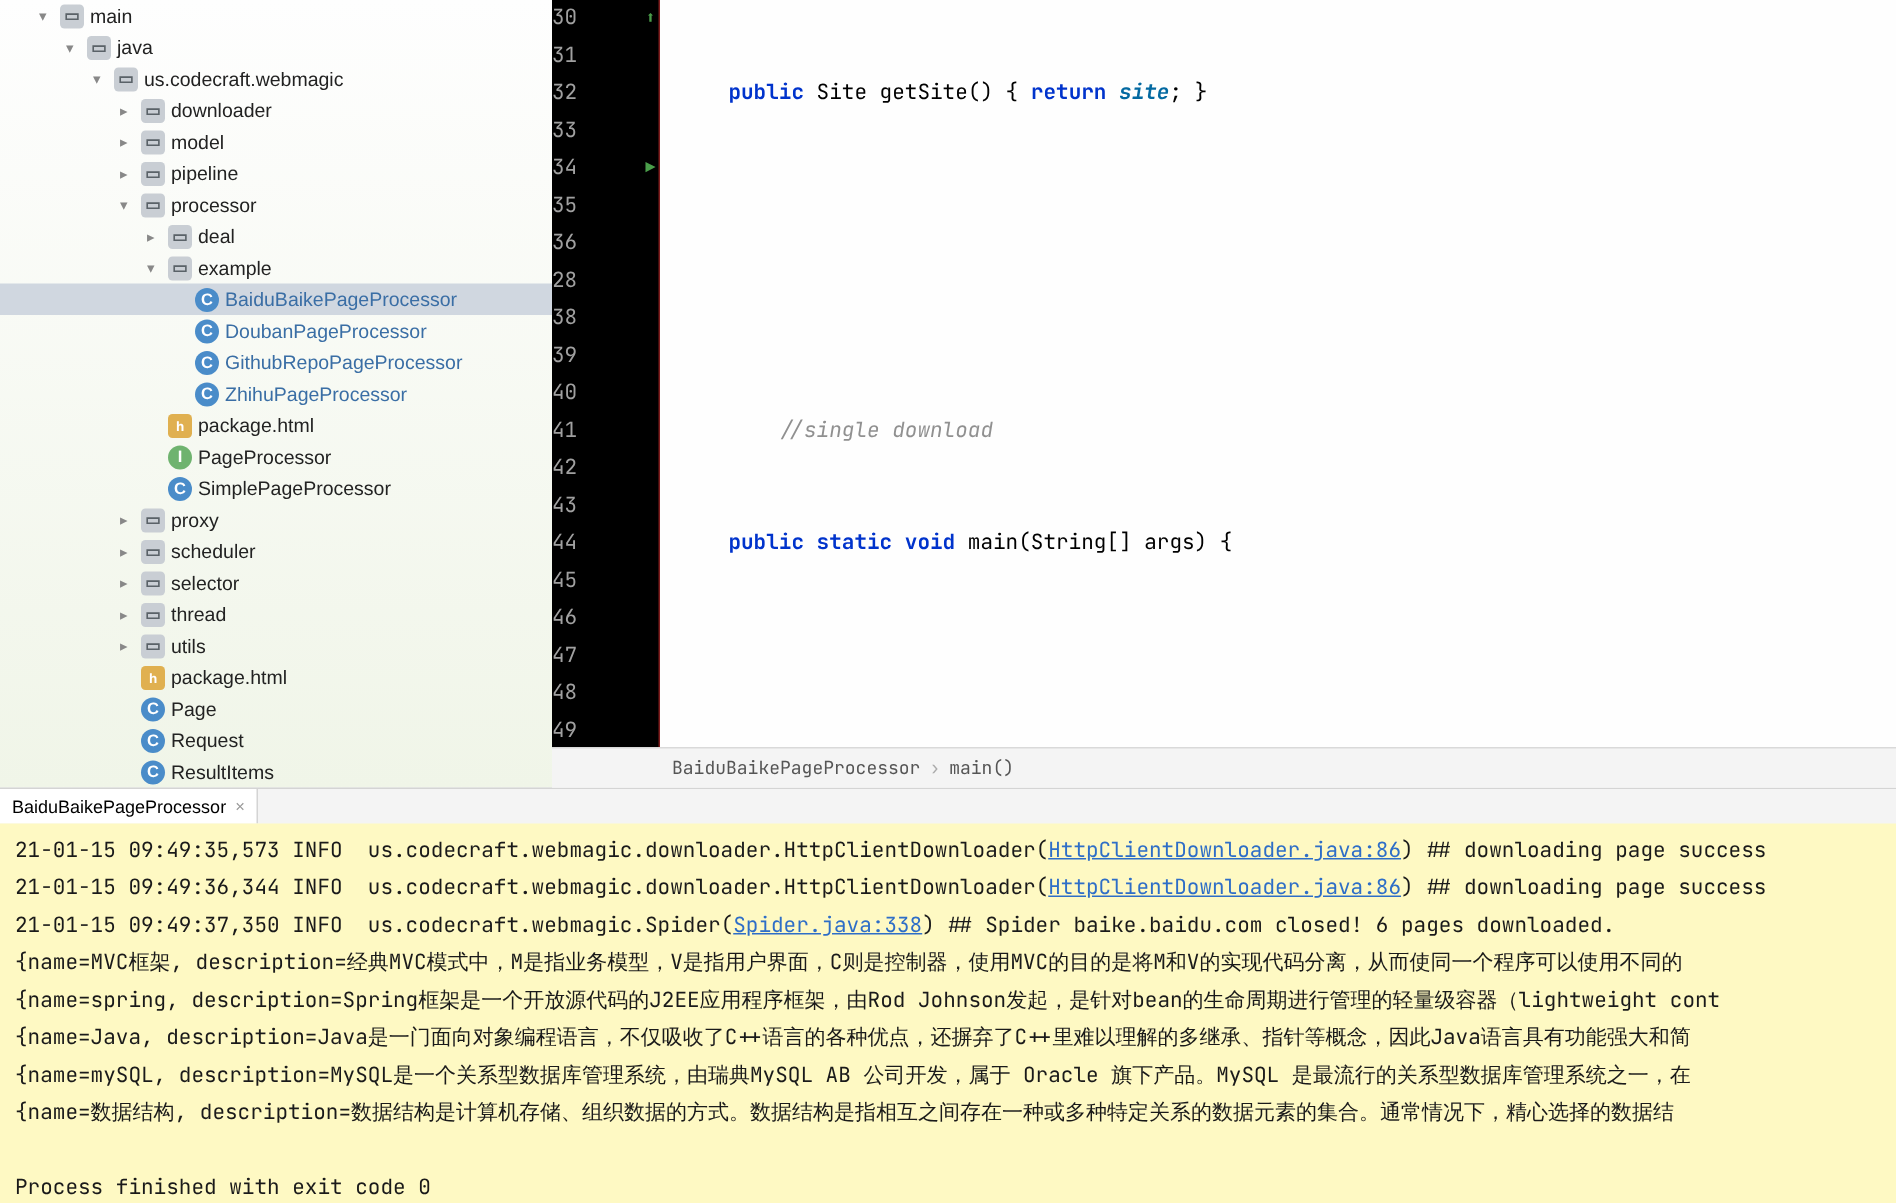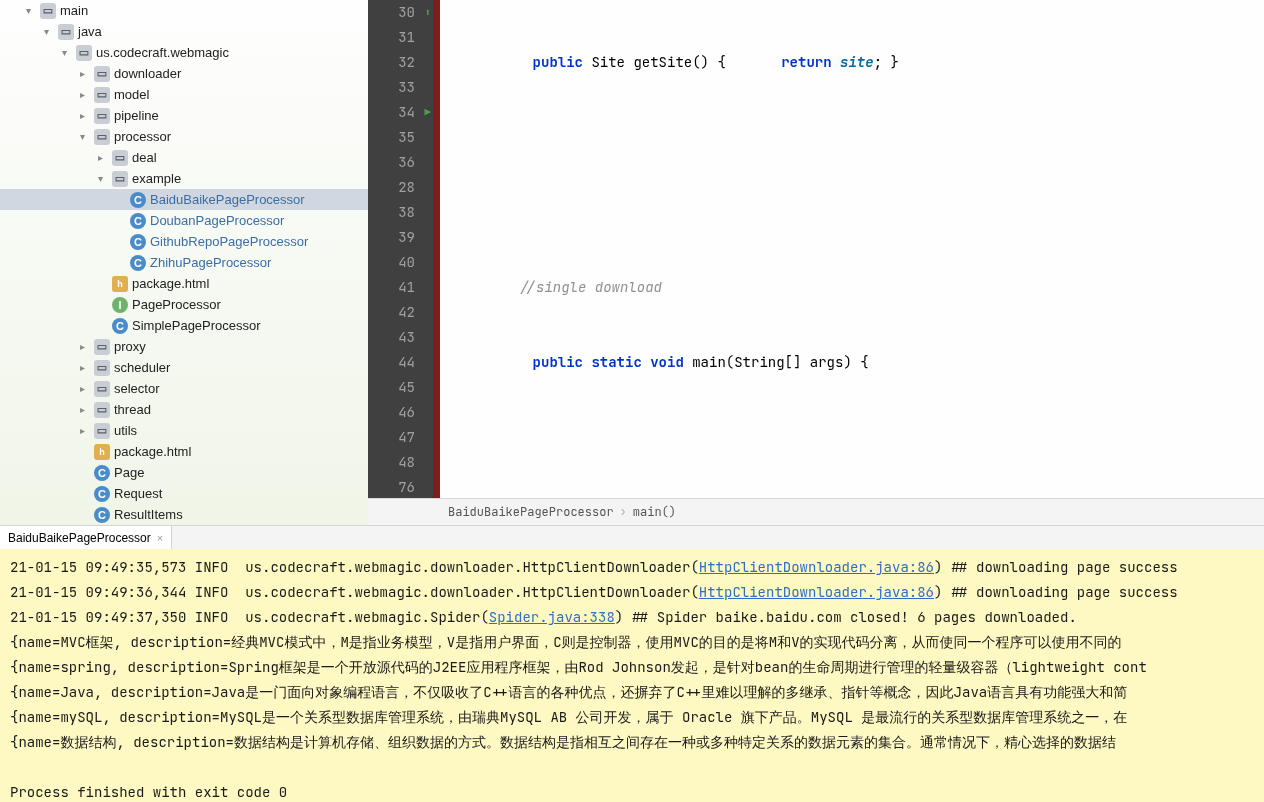--- a/index.html
+++ b/index.html
@@ -74,11 +74,11 @@
 .code-area { flex: 1; display: flex; overflow: hidden; }
 .gutter {
   width: 72px;
-  text-align: right;
+  text-align: left;
   color: #a0a0a0;
   padding-right: 18px;
-  background: #404040;
-  border-right: 7px solid #7f1d1d;
+  background: #000000;
+  border-right: 1px solid #7f1d1d;
   line-height: 25px;
 }
 .gutter .ln { height: 25px; position: relative; }

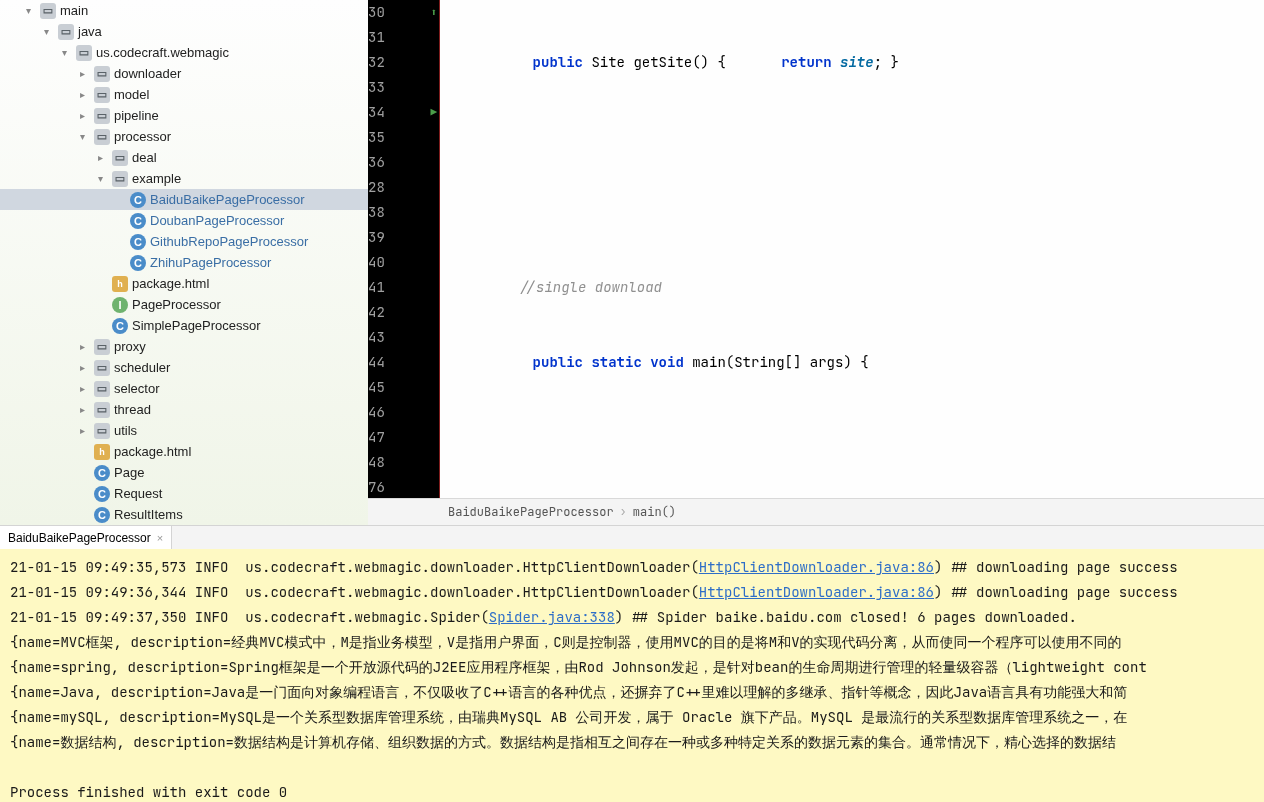--- a/index.html
+++ b/index.html
@@ -85,7 +85,7 @@
 .ln .run-icon { position: absolute; right: -16px; color: #4a9e4a; font-size: 11px; }
 .code-lines { flex: 1; line-height: 25px; white-space: pre; overflow: hidden; }
 .code-line { height: 25px; padding-left: 12px; }
-.kw { color: #0033cc; font-weight: bold; margin-left: 47px; }
+.kw { color: #0033cc; font-weight: bold; }
 .cmt { color: #909090; font-style: italic; }
 .ital { font-style: italic; }
 .fld { color: #0369a1; font-style: italic; font-weight: bold; }

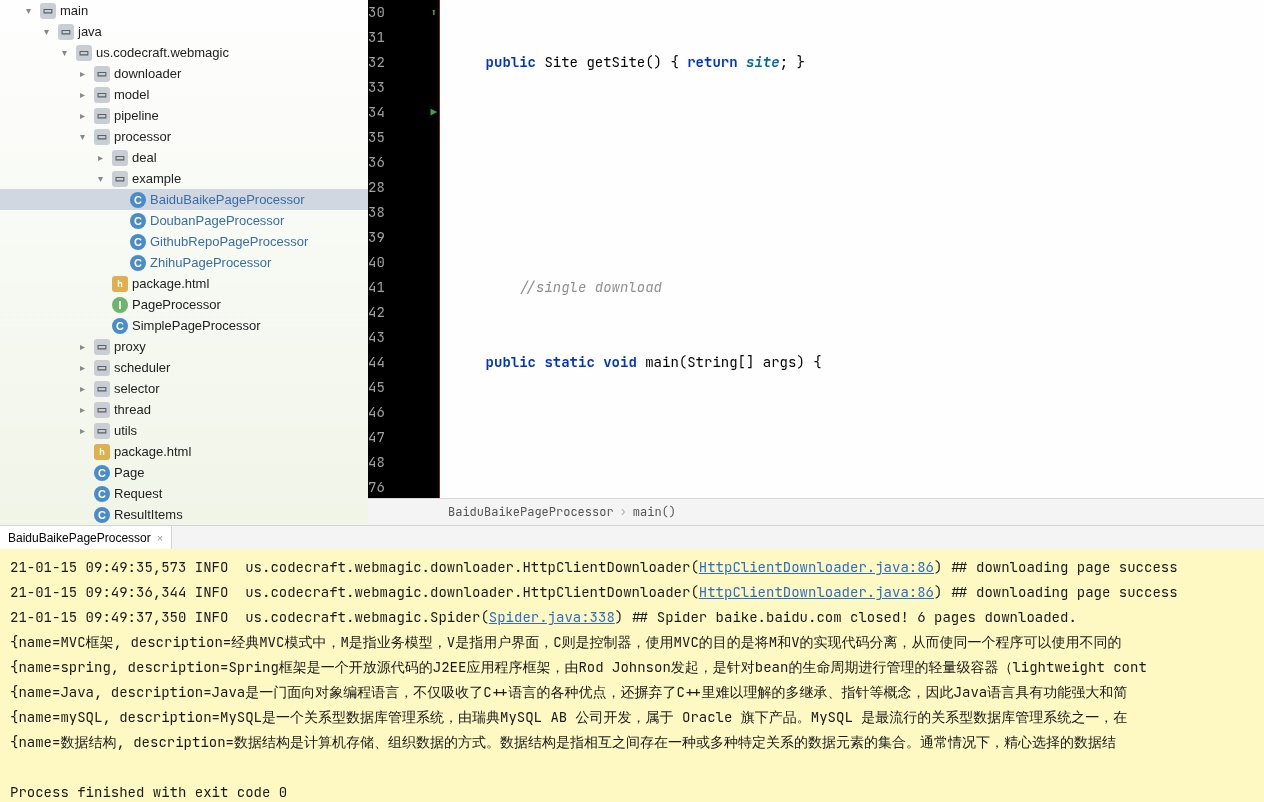--- a/index.html
+++ b/index.html
@@ -300,7 +300,7 @@
             <div class="ln">46</div>
             <div class="ln">47</div>
             <div class="ln">48</div>
-            <div class="ln">76</div>
+            <div class="ln">49</div>
           </div>
         <div class="code-lines">
           <div class="code-line">    <span class="kw">public</span> Site getSite() { <span class="kw">return</span> <span class="fld">site</span>; }</div>

